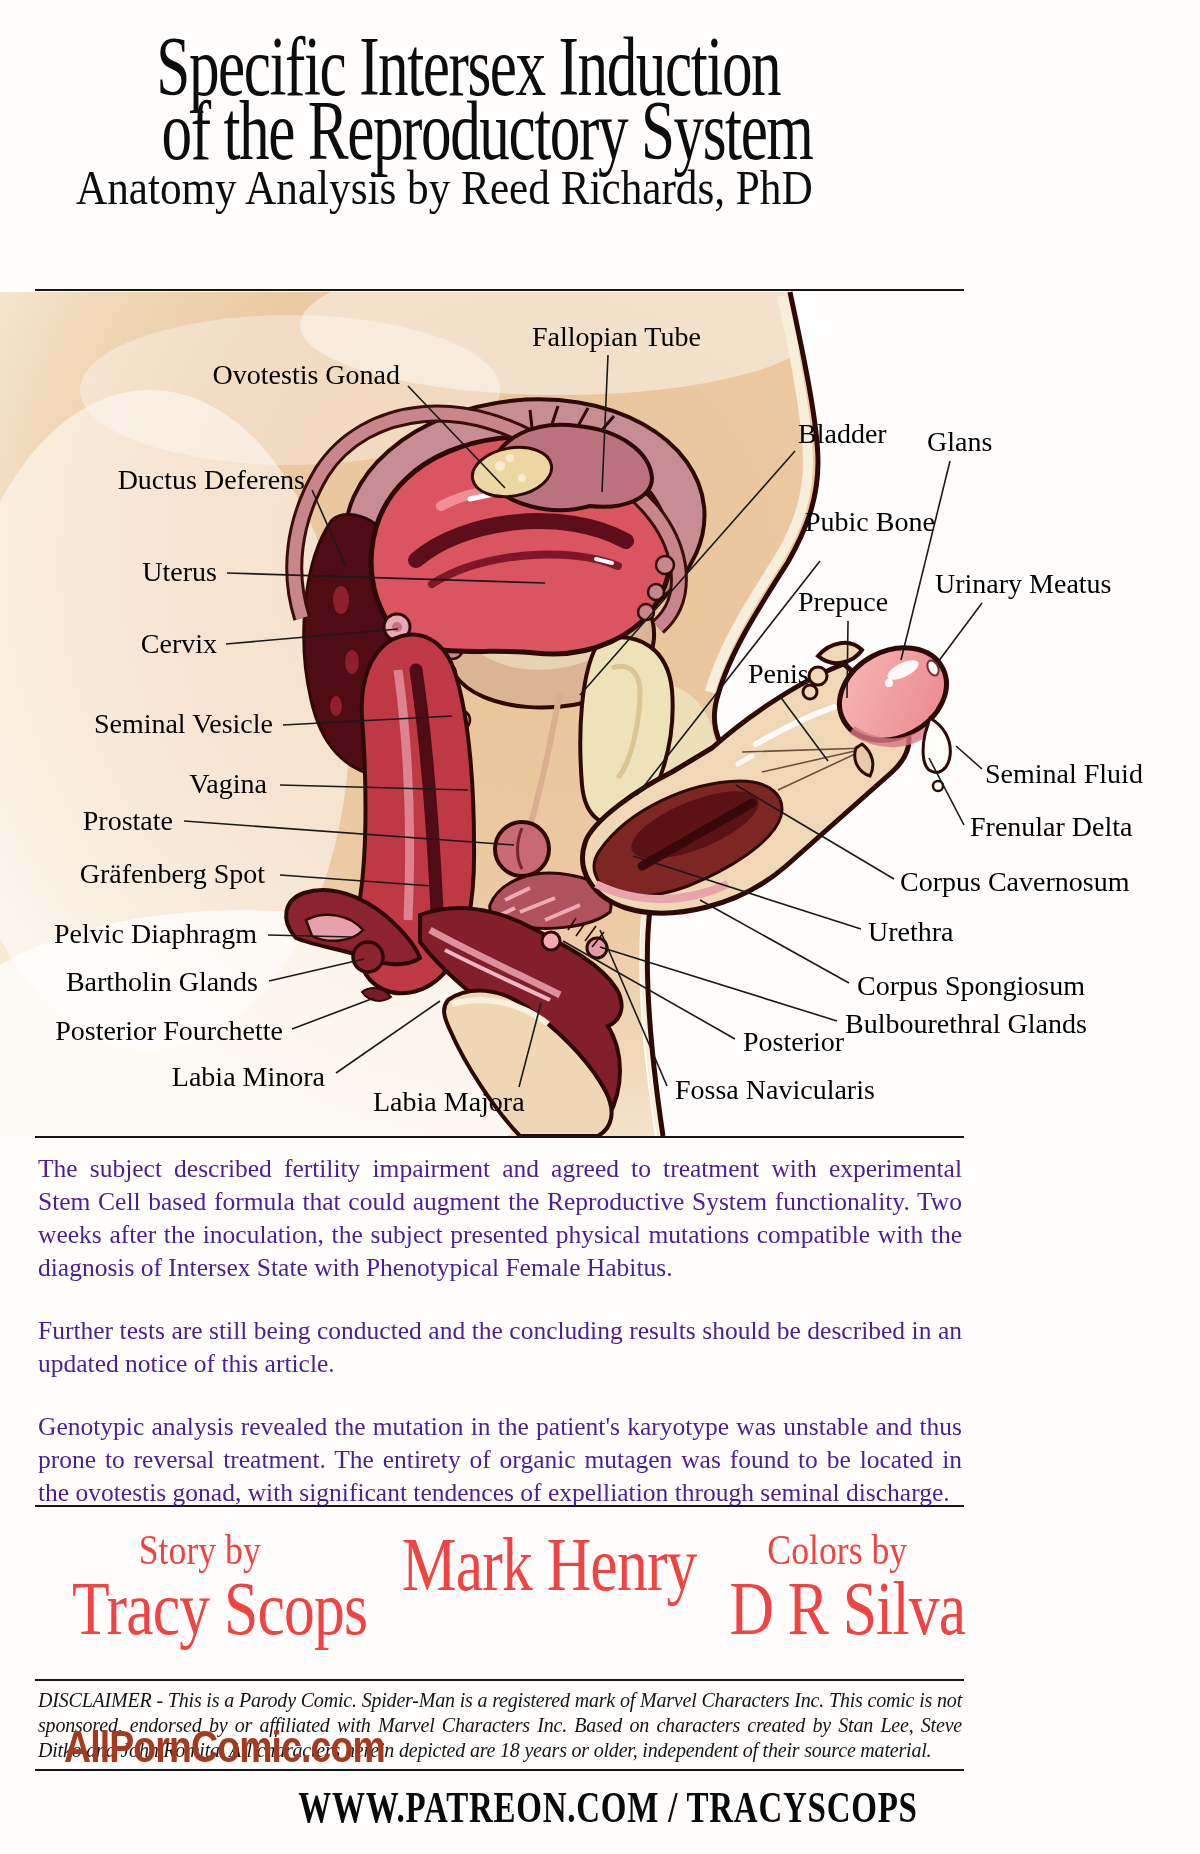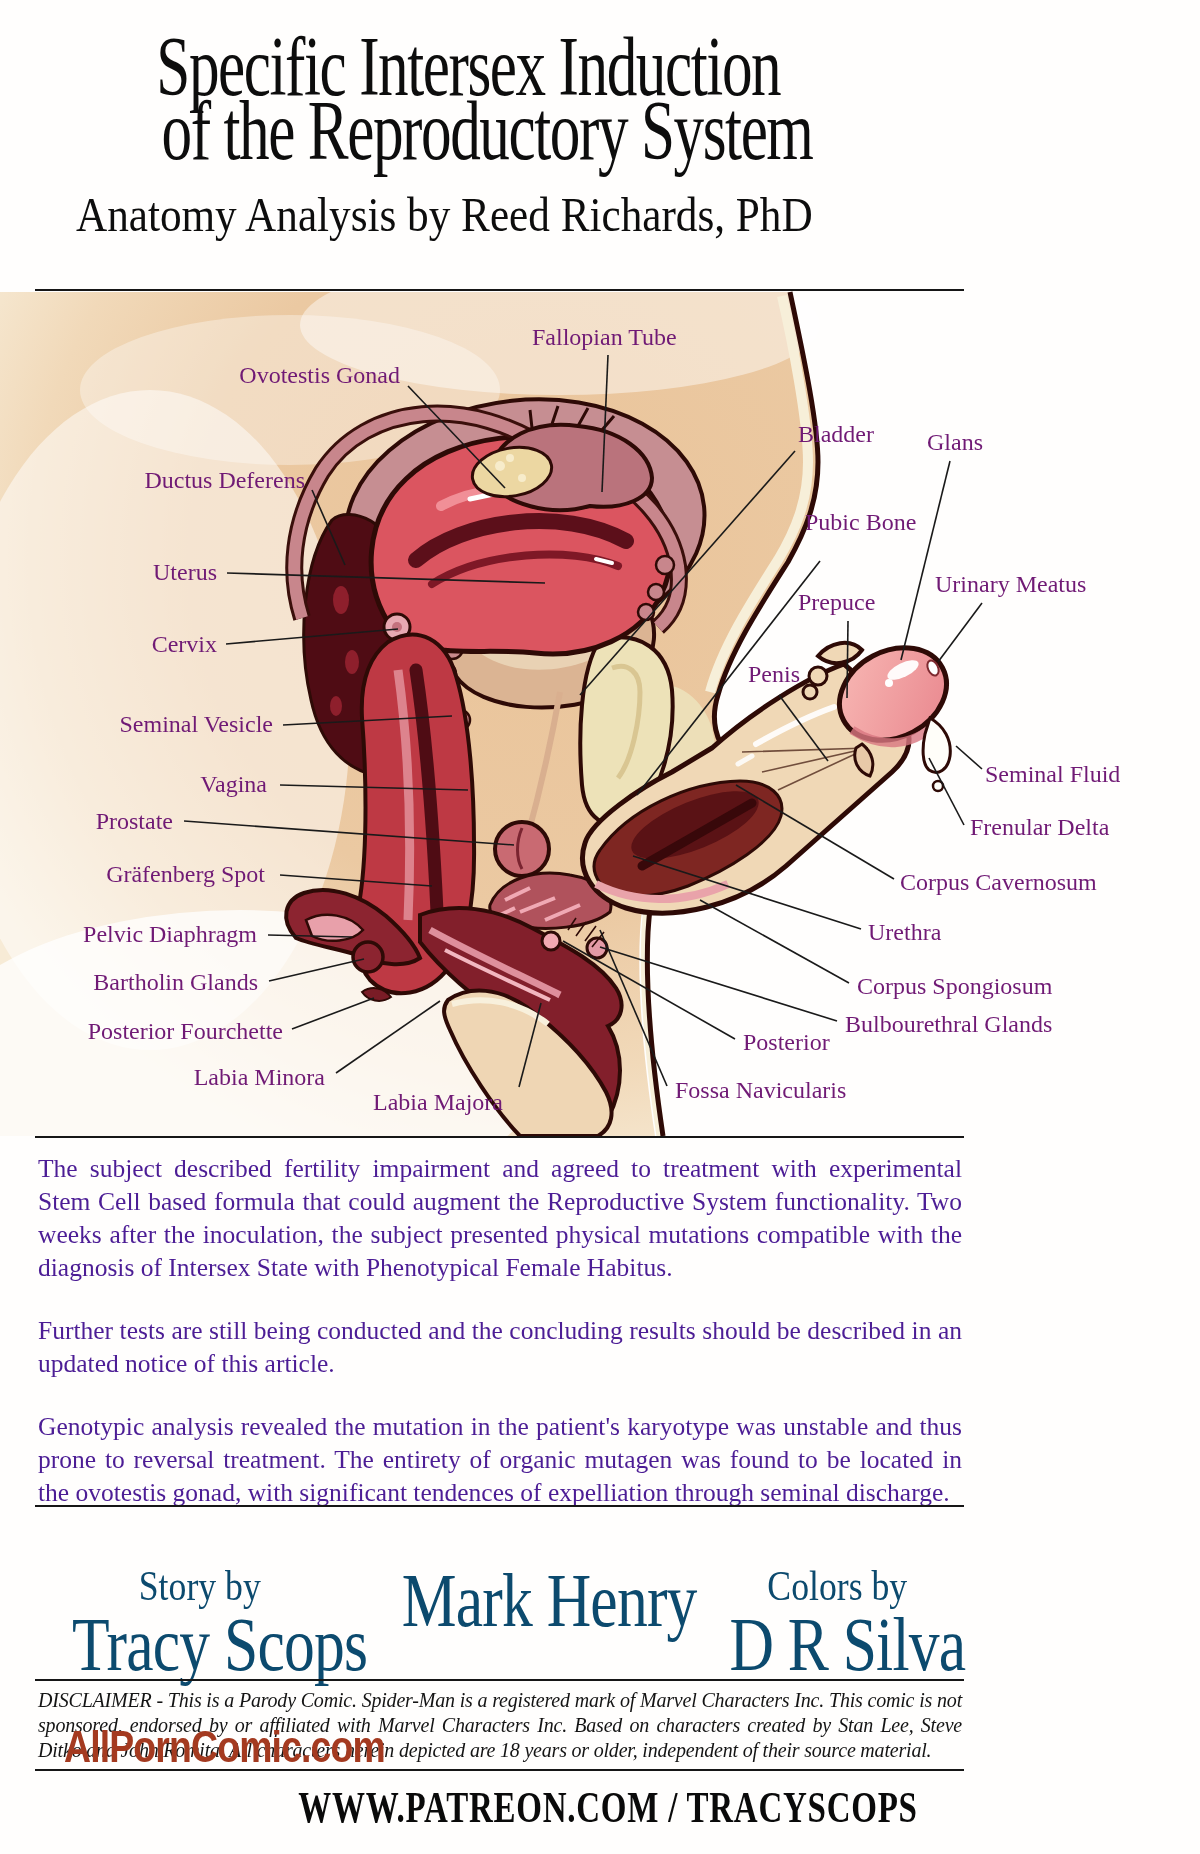--- a/index.html
+++ b/index.html
@@ -10,7 +10,7 @@
   .title-block{position:absolute;left:35px;top:34px;width:929px;color:#0d0d0d;}
   .title-line{display:block;font-size:85px;line-height:64px;white-space:nowrap;}
   .title-line>span{display:inline-block;transform:scaleX(0.72);transform-origin:center;letter-spacing:-2px;}
-  .subtitle{display:block;font-size:48px;line-height:52px;margin-top:27px;white-space:nowrap;}
+  .subtitle{display:block;font-size:48px;line-height:52px;margin-top:0;white-space:nowrap;}
   .subtitle>span{display:inline-block;transform:scaleX(0.9);transform-origin:center;}
   
   .dlabel{position:absolute;font-size:24px;line-height:26px;white-space:nowrap;color:#701a75;}

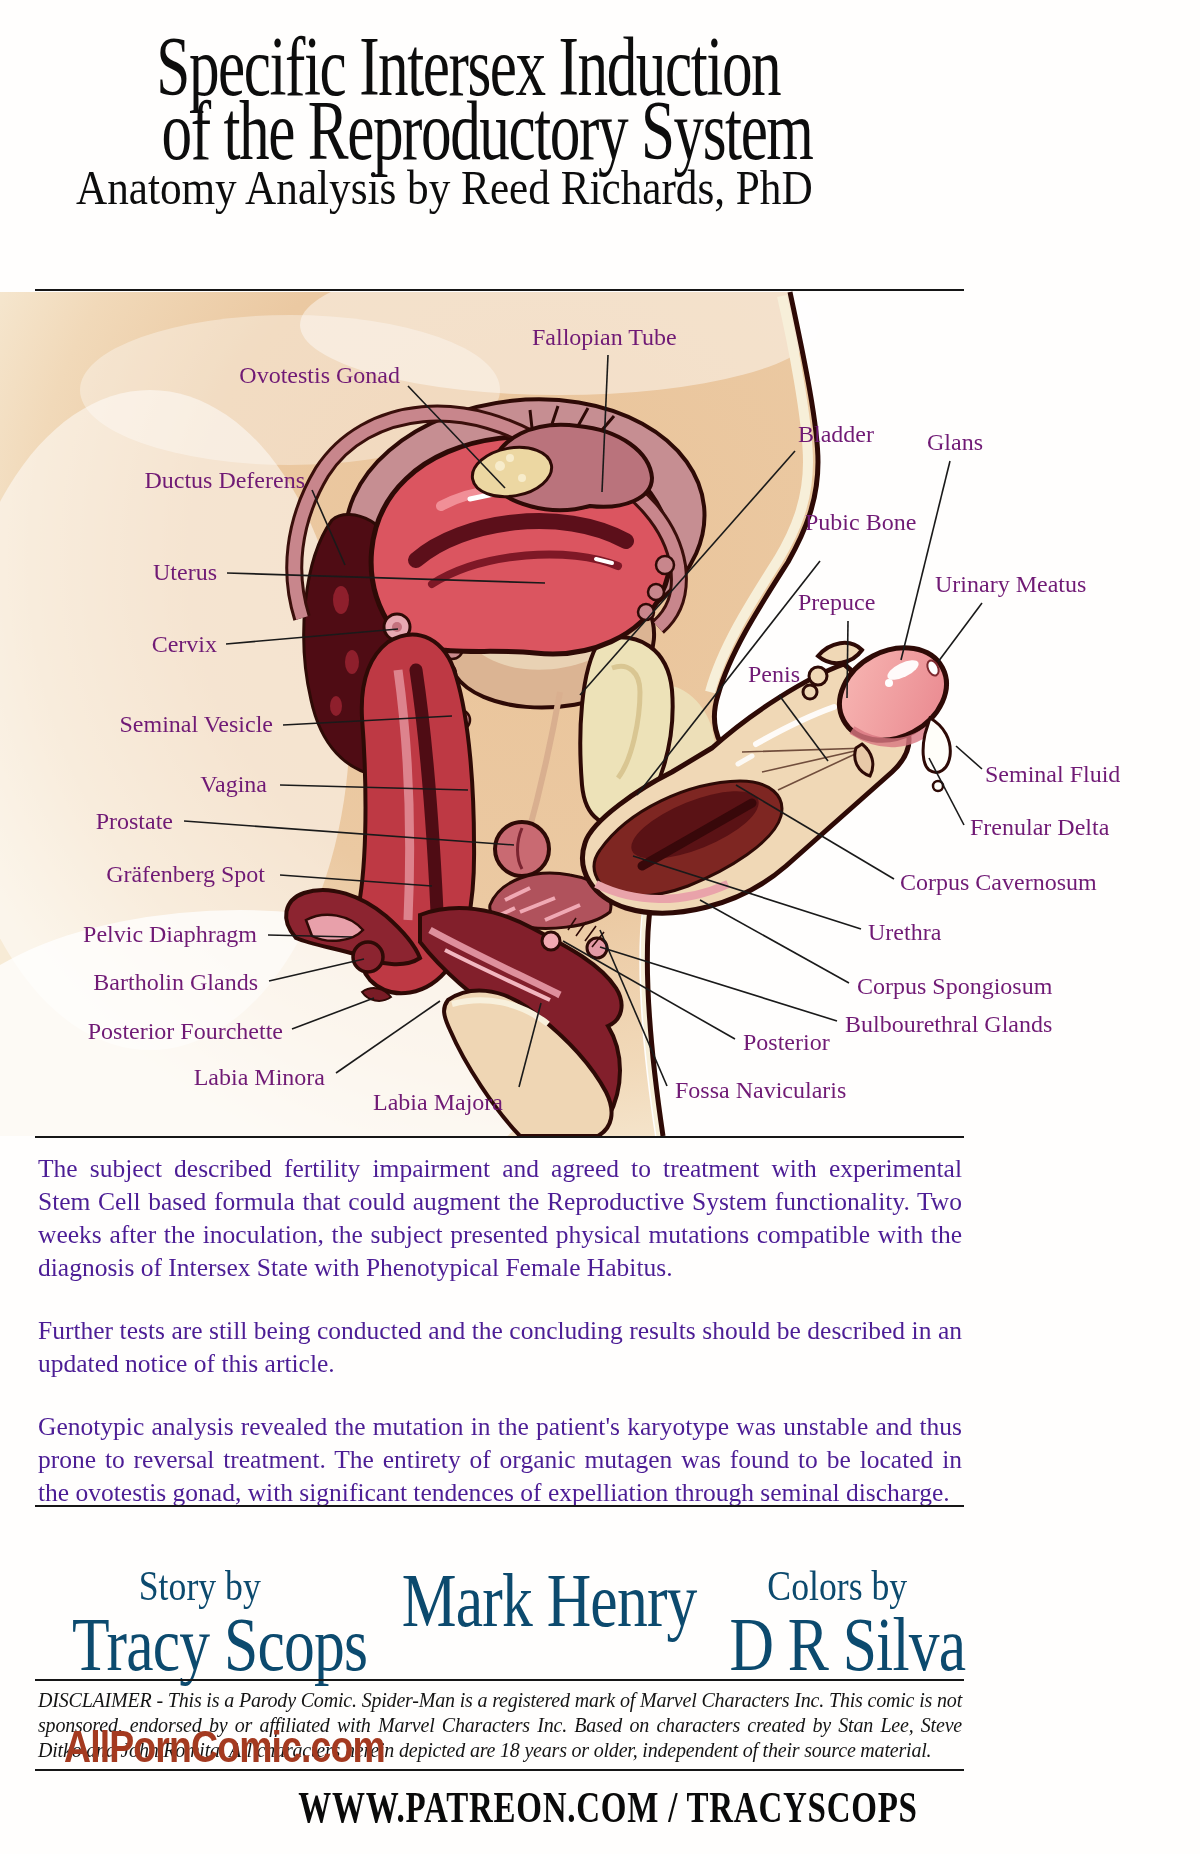--- a/index.html
+++ b/index.html
@@ -13,7 +13,7 @@
   .subtitle{display:block;font-size:48px;line-height:52px;margin-top:0;white-space:nowrap;}
   .subtitle>span{display:inline-block;transform:scaleX(0.9);transform-origin:center;}
   
-  .dlabel{position:absolute;font-size:24px;line-height:26px;white-space:nowrap;color:#701a75;}
+  .dlabel{position:absolute;font-size:28px;line-height:26px;white-space:nowrap;color:#000000;}
   
   .body-text{position:absolute;left:38px;top:1152px;width:924px;font-size:25.5px;line-height:33px;
              text-align:justify;color:#4c1d95;}

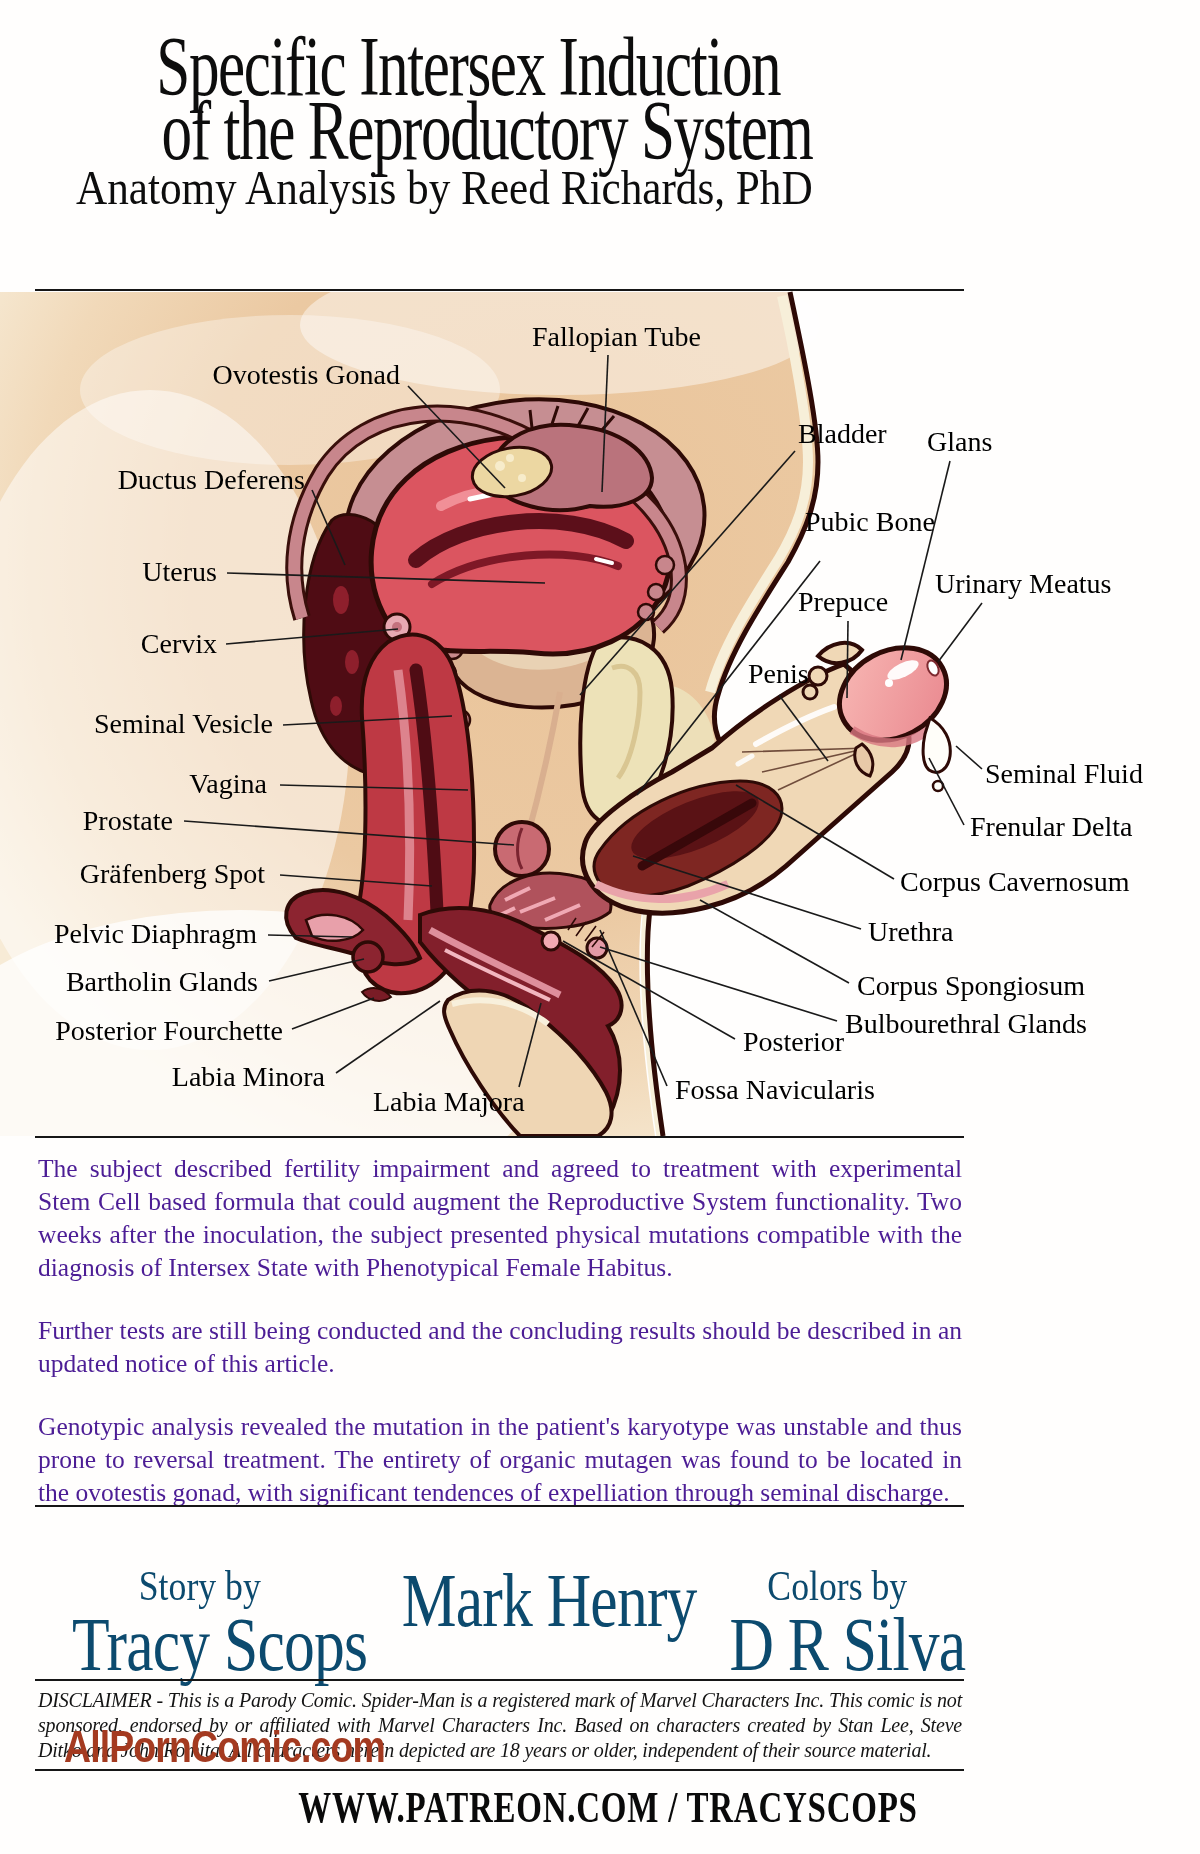--- a/index.html
+++ b/index.html
@@ -19,7 +19,7 @@
              text-align:justify;color:#4c1d95;}
   .body-text p{margin:0 0 30px 0;}
   
-  .credit{position:absolute;top:1528px;text-align:center;color:#0c4a6e;margin-top:36px;}
+  .credit{position:absolute;top:1528px;text-align:center;color:#ef4444;}
   .credit .role{display:block;font-size:42px;line-height:44px;white-space:nowrap;}
   .credit .role>span{display:inline-block;transform:scaleX(0.85);transform-origin:center;}
   .credit .name{display:block;font-size:77px;line-height:72px;white-space:nowrap;}

